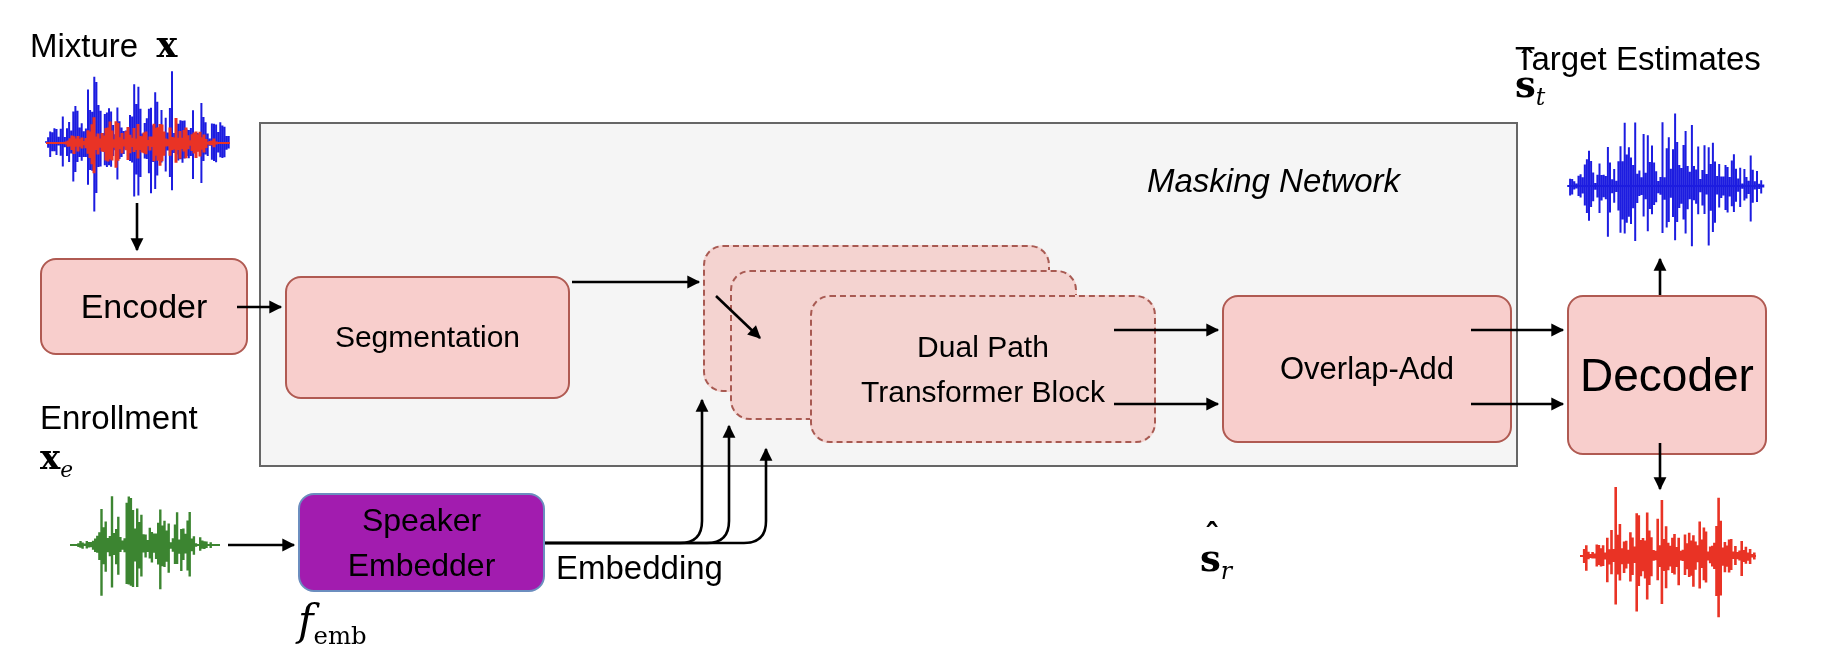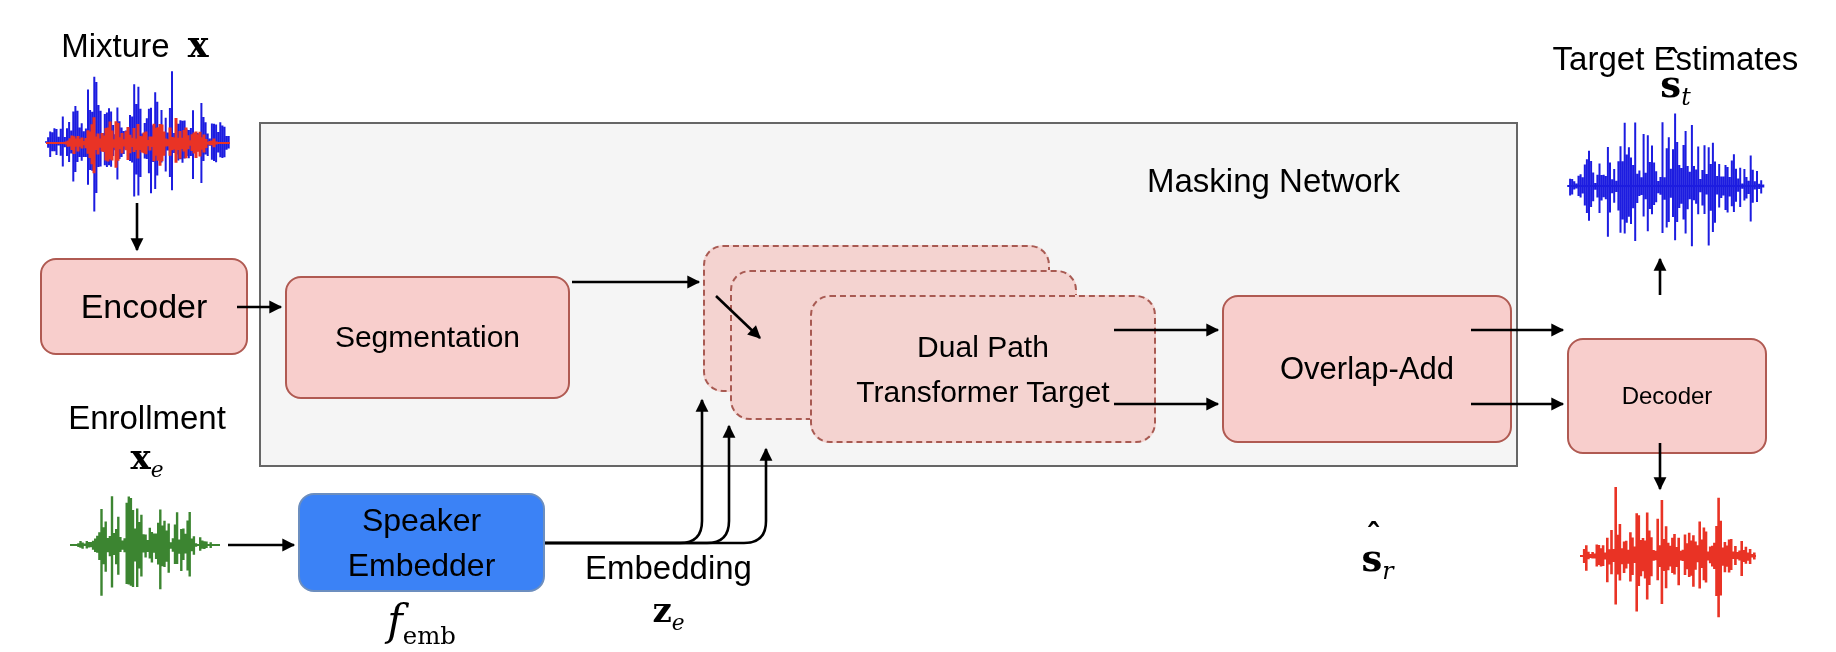--- a/index.html
+++ b/index.html
@@ -25,7 +25,7 @@
   
   #overlay{position:absolute;left:0;top:0;z-index:5;}
   
-  .lbl{position:absolute;z-index:6;text-align:center;font-size:33px;white-space:nowrap;}
+  .lbl{position:absolute;z-index:6;font-size:33px;white-space:nowrap;}
   .math{font-family:"DejaVu Serif",serif;}
   .mbold{font-family:"DejaVu Serif",serif;font-weight:bold;}
   .msub{font-family:"DejaVu Serif",serif;font-style:italic;font-weight:normal;font-size:0.64em;}

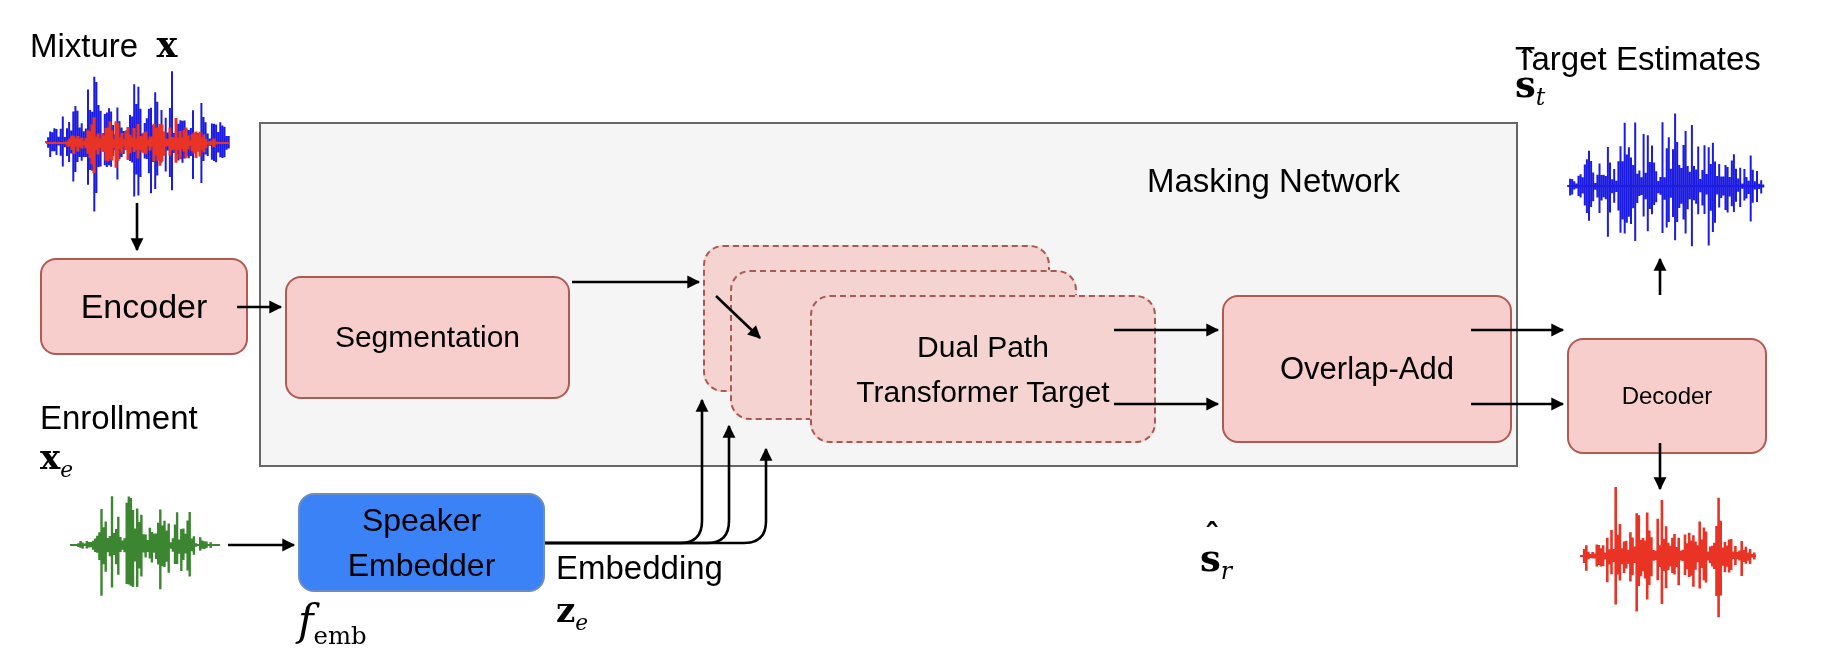--- a/index.html
+++ b/index.html
@@ -33,7 +33,7 @@
   .srel{position:relative;display:inline-block;}
   .hat{position:absolute;top:-0.62em;left:58%;transform:translateX(-50%);font-size:0.85em;font-weight:bold;
        font-family:"DejaVu Serif",serif;}
-  #masking-label{left:1147px;top:162px;text-align:left;}
+  #masking-label{left:1147px;top:162px;text-align:left;font-style:italic;}
   #mixture-label{left:30px;top:24px;width:210px;}
   #target-label{left:1515px;top:24px;width:321px;margin-top:16px;}
   #target-symbol{left:1515px;top:62px;width:321px;font-size:37px;}

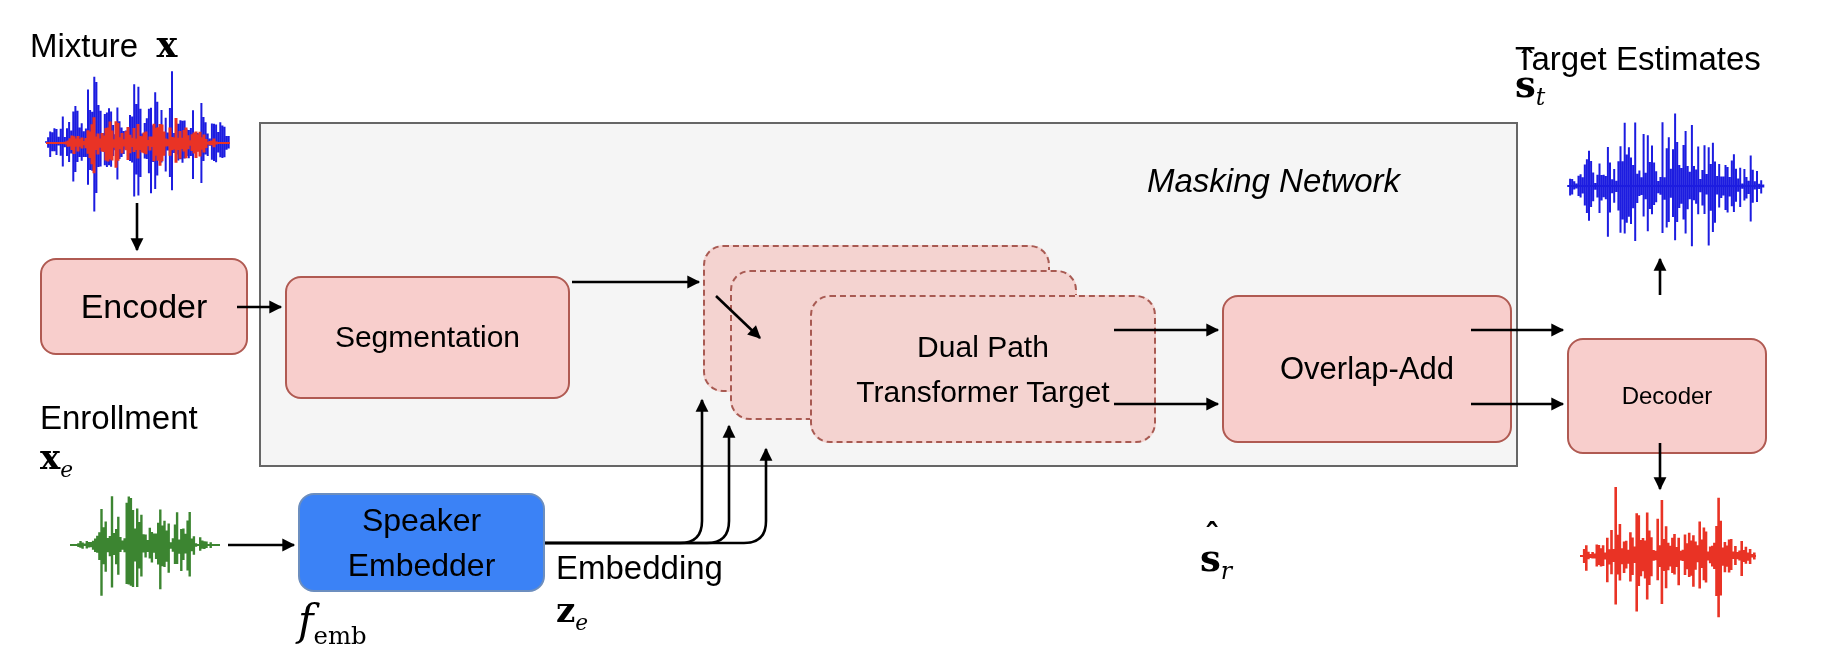--- a/index.html
+++ b/index.html
@@ -59,7 +59,7 @@
   <div class="dashed" id="dpt-front">
     <div>
       <div>Dual Path</div>
-      <div>Transformer Target</div>
+      <div>Transformer Block</div>
     </div>
   </div>
 

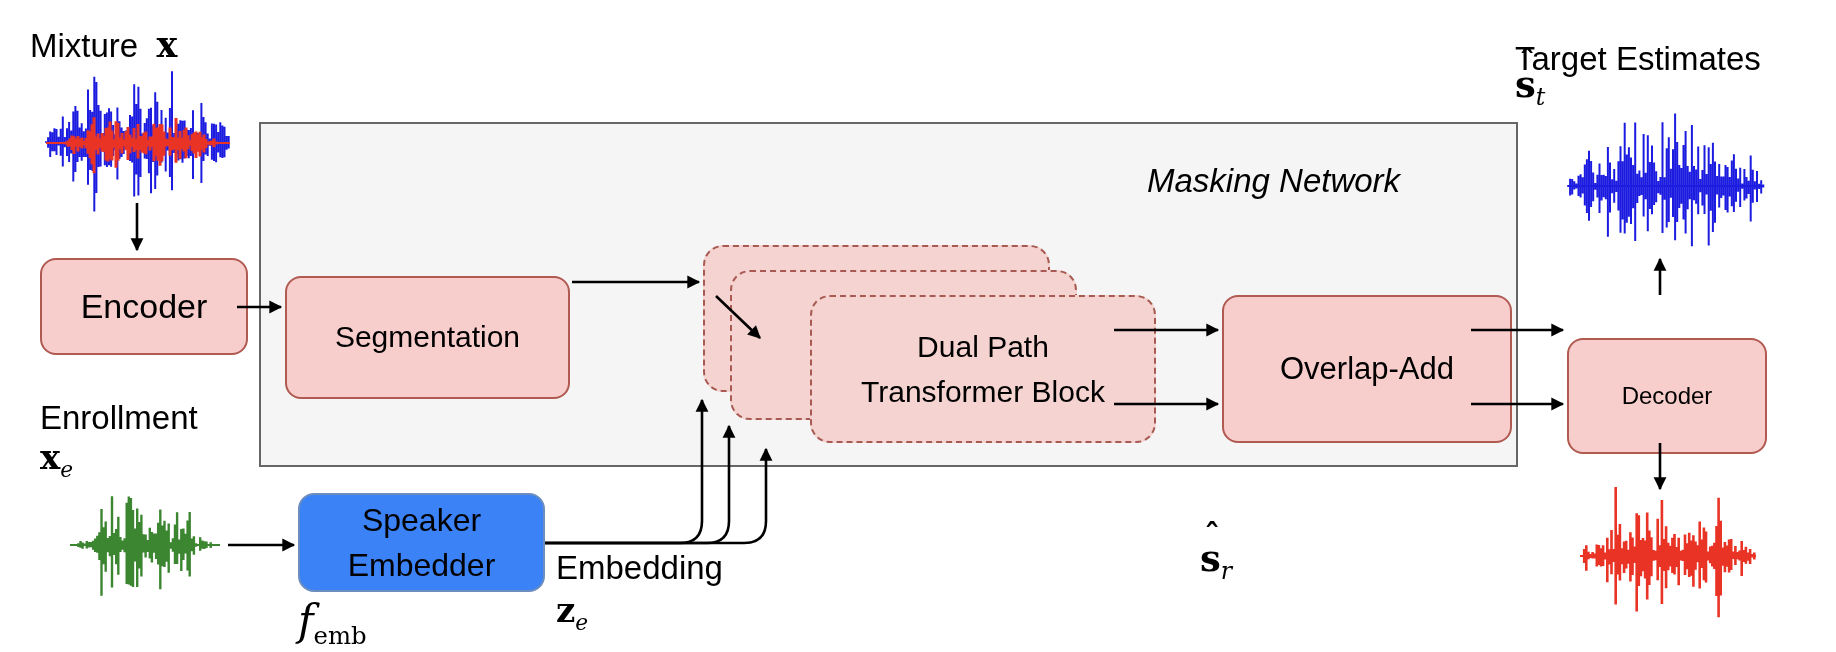--- a/index.html
+++ b/index.html
@@ -17,7 +17,7 @@
   #encoder{left:40px;top:258px;width:208px;height:97px;font-size:34px;}
   #segmentation{left:285px;top:276px;width:285px;height:123px;font-size:30px;}
   #overlap-add{left:1222px;top:295px;width:290px;height:148px;font-size:31px;}
-  #decoder{left:1567px;top:295px;width:200px;height:116px;font-size:24px;margin-top:43px;}
+  #decoder{left:1567px;top:295px;width:200px;height:160px;font-size:46px;}
   #speaker-embedder{left:298px;top:493px;width:247px;height:99px;font-size:32px;line-height:1.4;}
   #dpt-back{left:703px;top:245px;width:347px;height:147px;}
   #dpt-mid{left:730px;top:270px;width:347px;height:150px;}

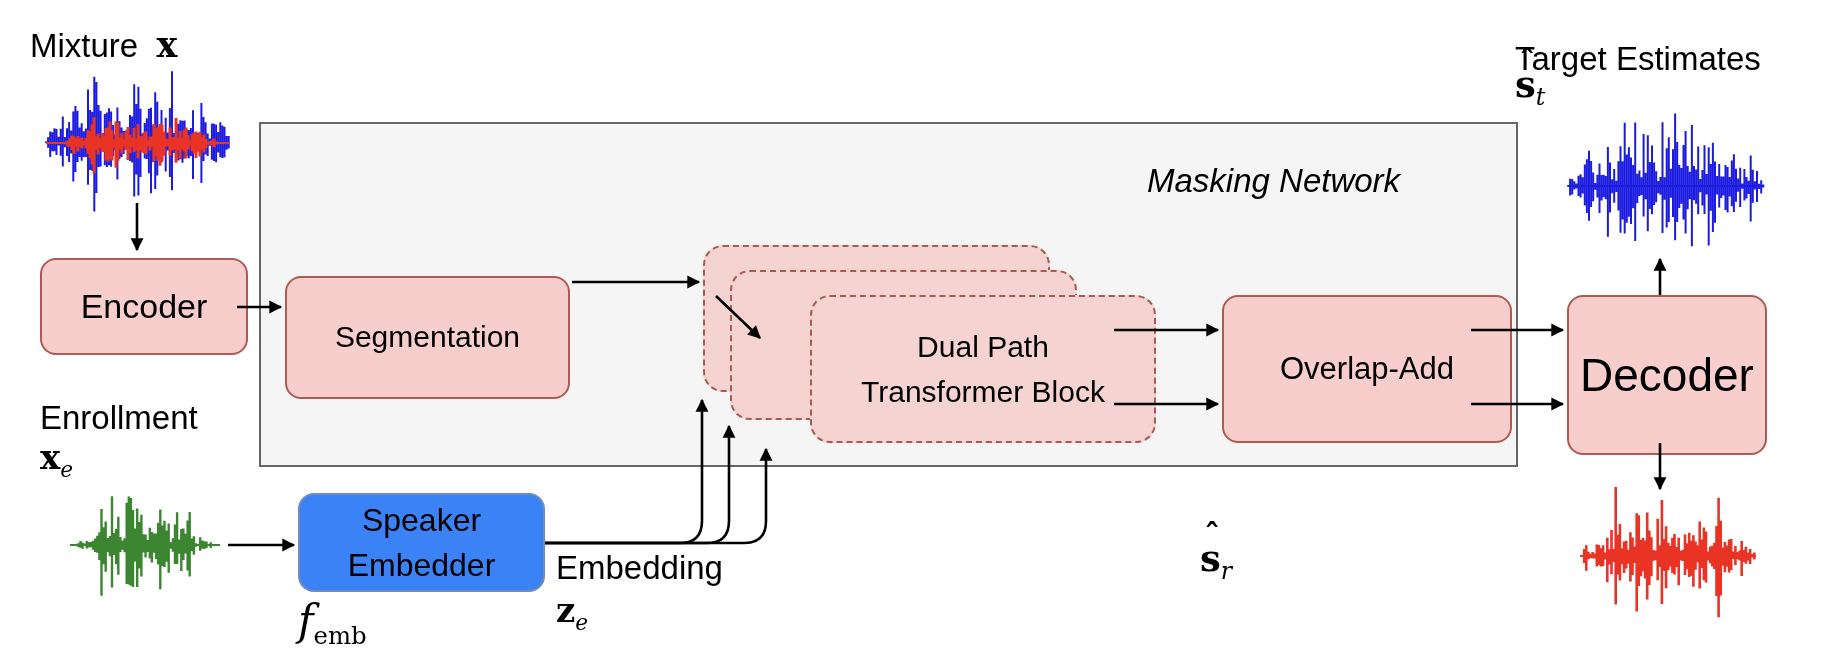--- a/index.html
+++ b/index.html
@@ -11,7 +11,7 @@
   .box{position:absolute;display:flex;align-items:center;justify-content:center;text-align:center;
     border-radius:16px;box-sizing:border-box;z-index:3;line-height:1.22;}
   .pink{background:#f8cecc;border:2.5px solid #b05a52;}
-  .blue{background:#3b82f6;border:2.5px solid #6c8ebf;}
+  .blue{background:#a21caf;border:2.5px solid #6c8ebf;}
   .dashed{position:absolute;background:#f4d3d0;border:2.5px dashed #a85a52;border-radius:20px;
     box-sizing:border-box;z-index:2;display:flex;align-items:center;justify-content:center;text-align:center;}
   #encoder{left:40px;top:258px;width:208px;height:97px;font-size:34px;}

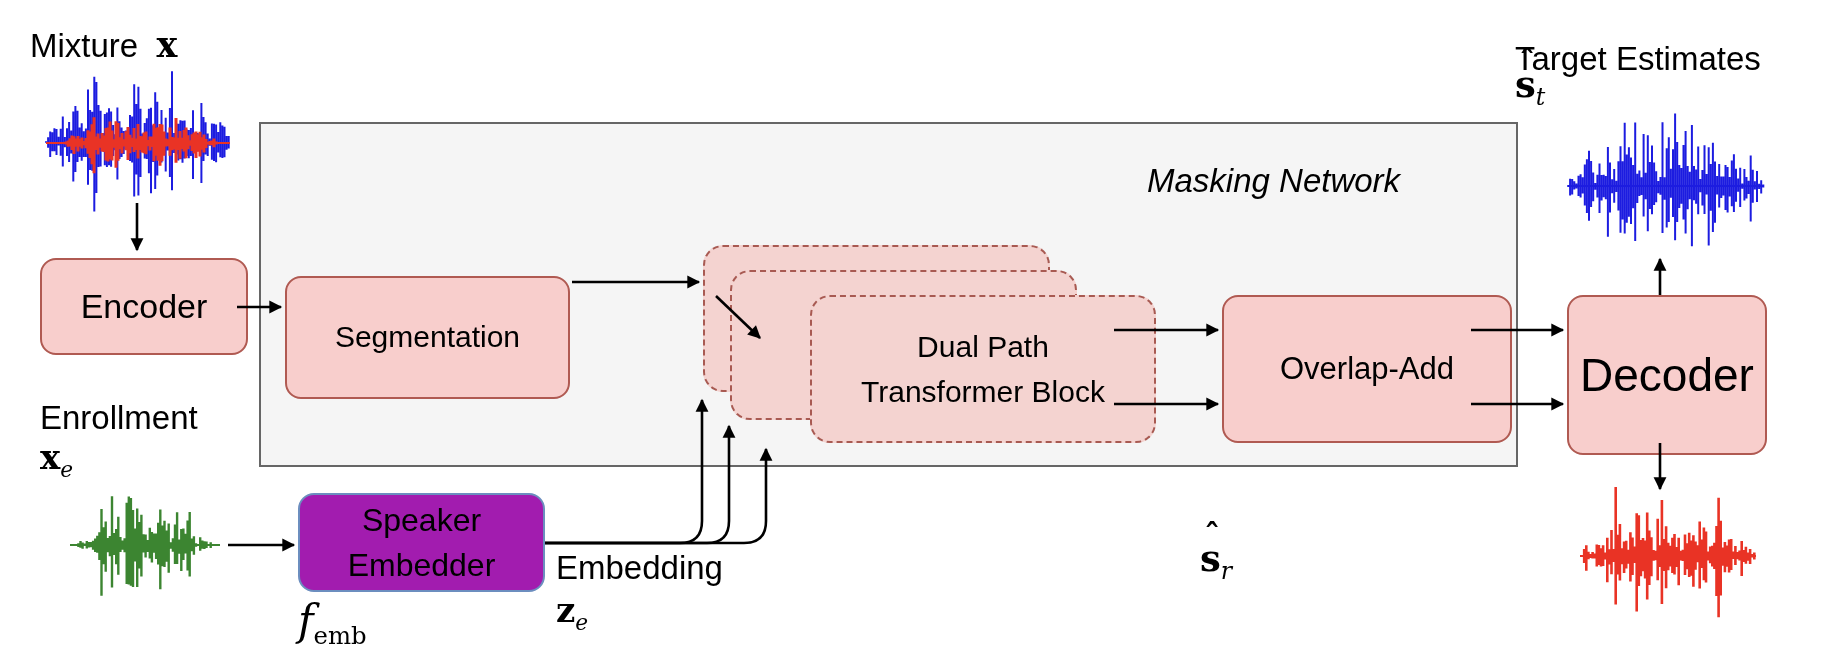--- a/index.html
+++ b/index.html
@@ -138,9 +138,6 @@
   </div>
 
   <div class="lbl" id="embedding-label">Embedding</div>
-  <div class="lbl" id="embedding-symbol">
-    <span class="mbold">z</span><sub class="msub">e</sub>
-  </div>
 
   <div class="lbl" id="target-label">Target Estimates</div>
   <div class="lbl" id="target-symbol">

